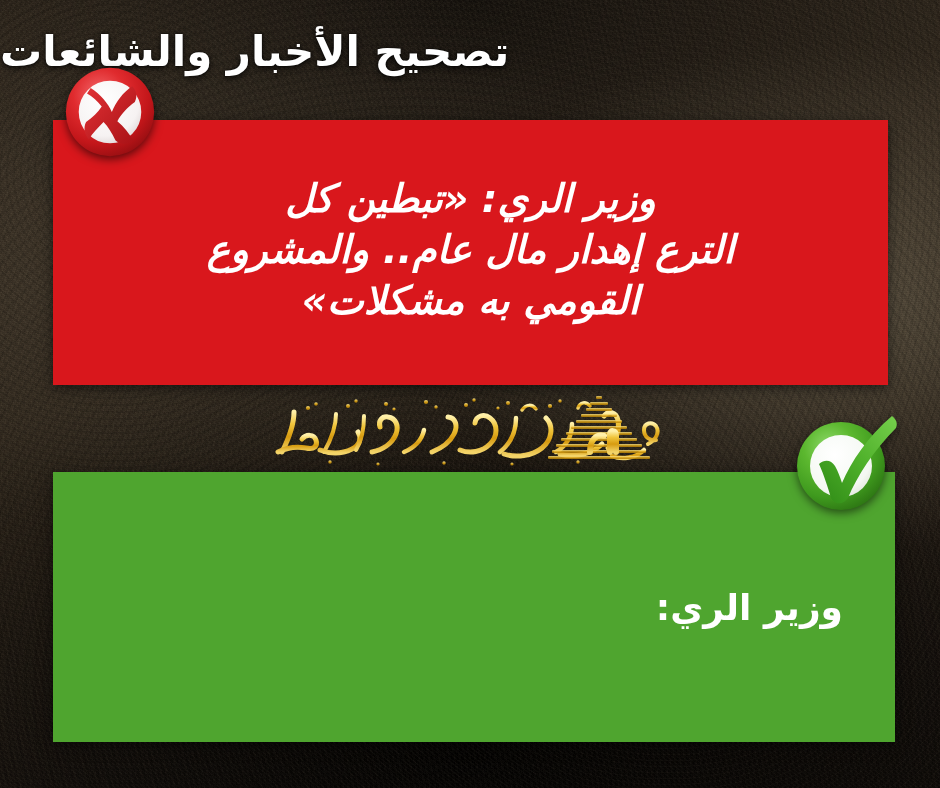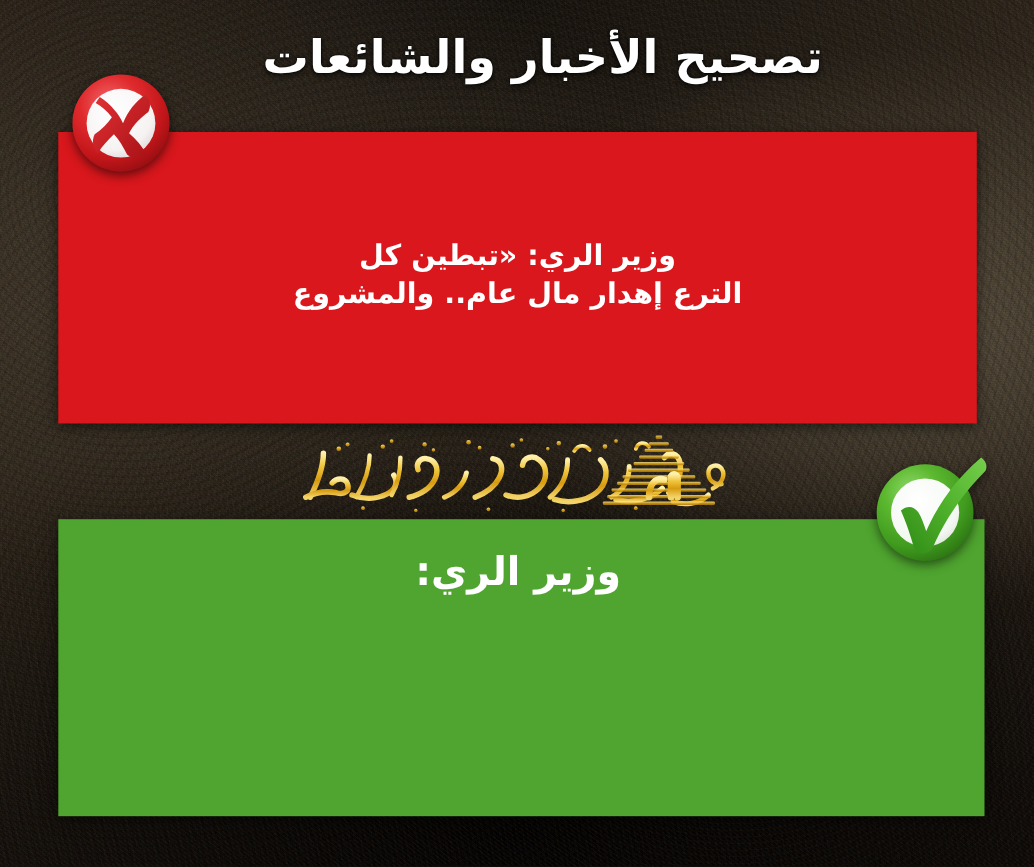--- a/index.html
+++ b/index.html
@@ -55,7 +55,7 @@
     top: 30px;
     left: 0;
     width: 748px;
-    text-align: right;
+    text-align: left;
     color: #ffffff;
     font-size: 42px;
     font-weight: bold;

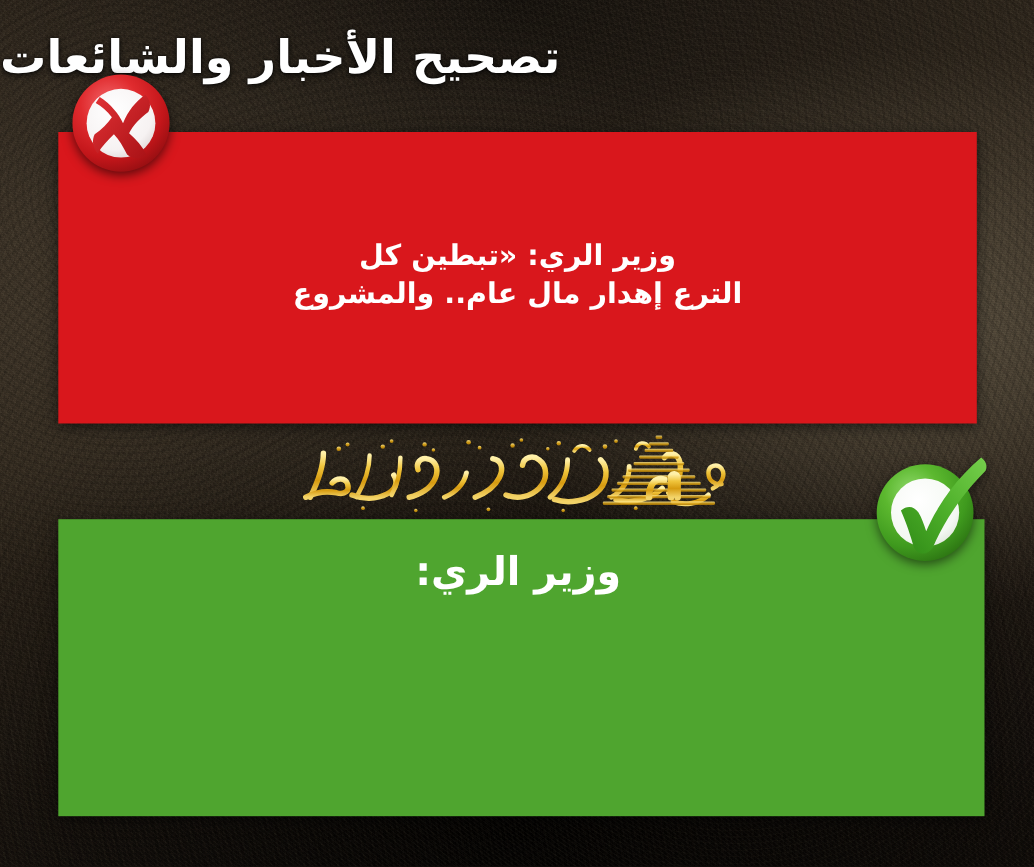--- a/index.html
+++ b/index.html
@@ -83,12 +83,13 @@
   }
   #red-text {
     color: #ffffff;
-    font-size: 26px;
+    font-size: 39px;
     font-weight: bold;
     line-height: 1.30;
     text-align: center;
     direction: rtl;
     width: 620px;
+    font-style: italic;
   }
 
   

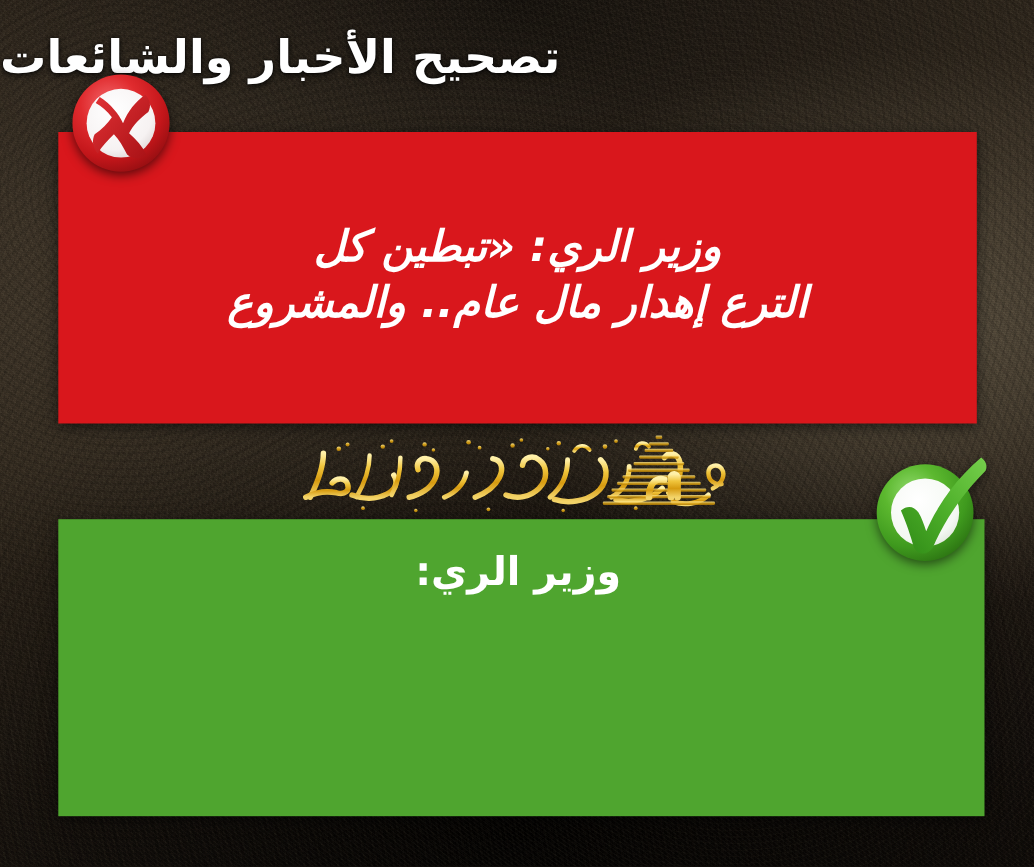--- a/index.html
+++ b/index.html
@@ -184,6 +184,7 @@
     <div id="red-text">
       <div>وزير الري: «تبطين كل</div>
       <div>الترع إهدار مال عام.. والمشروع</div>
+      <div>القومي به مشكلات»</div>
     </div>
   </div>
 

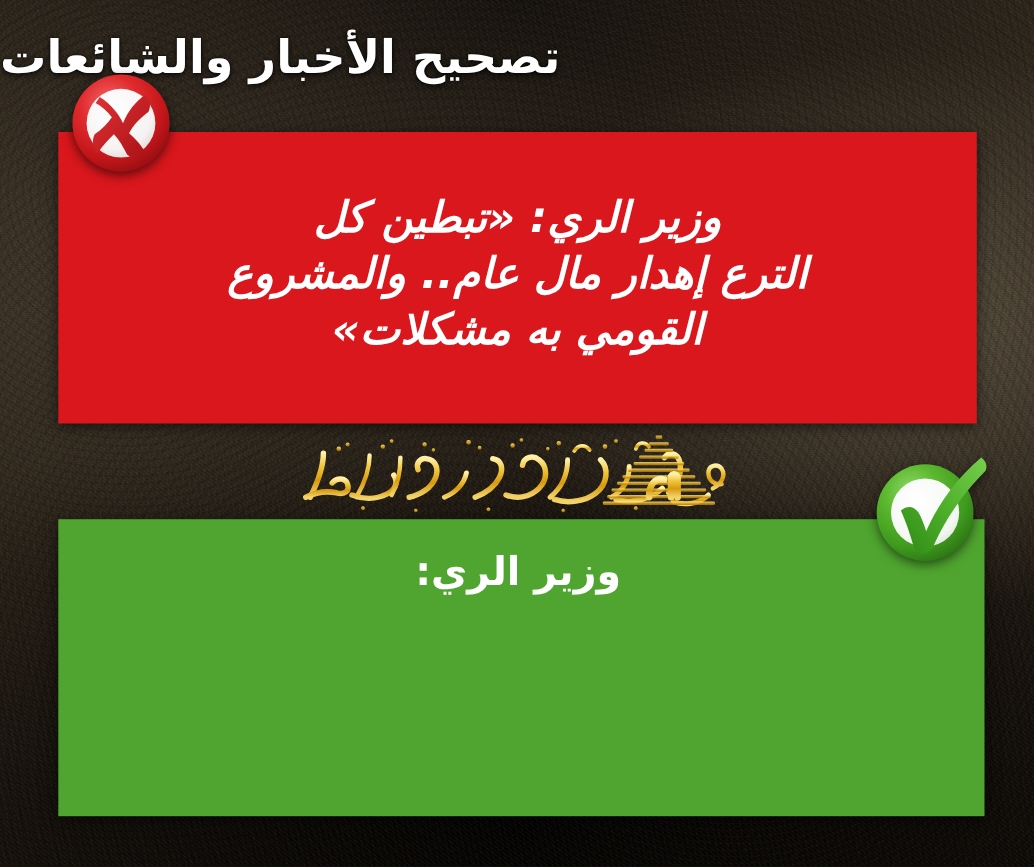--- a/index.html
+++ b/index.html
@@ -135,7 +135,7 @@
     box-sizing: border-box;
     padding: 26px 46px 20px 46px;
     display: flex;
-    flex-direction: row;
+    flex-direction: column;
     justify-content: center;
   }
   #green-line-1 {

